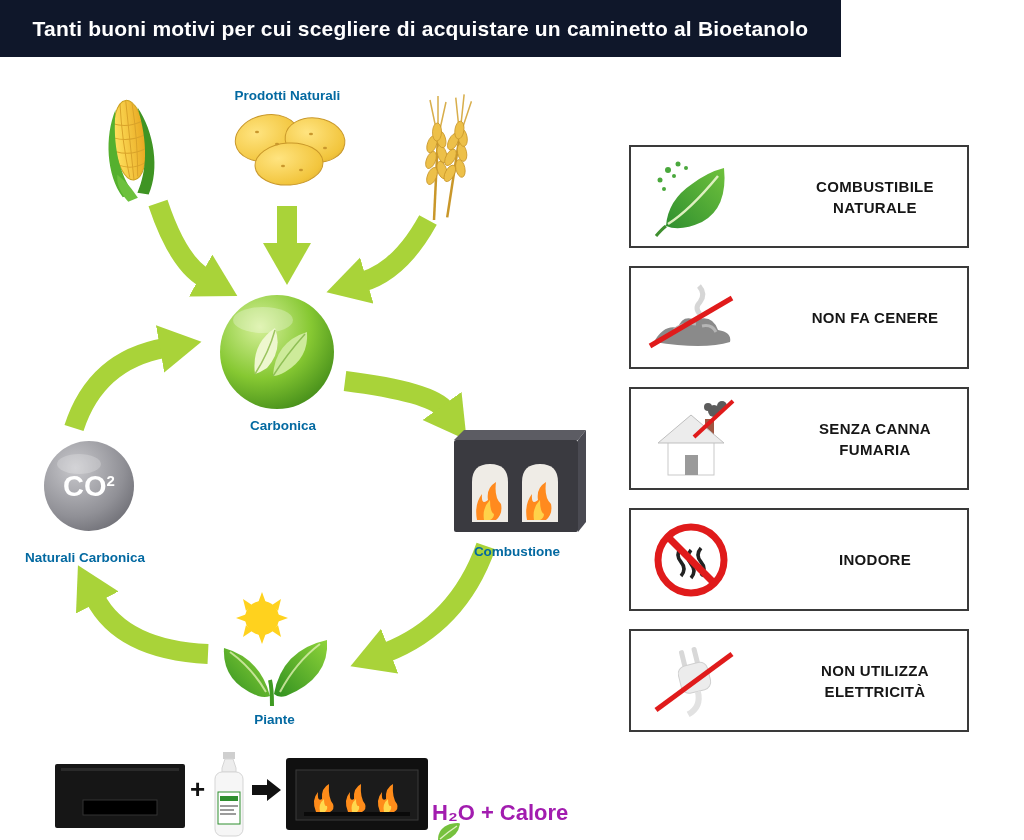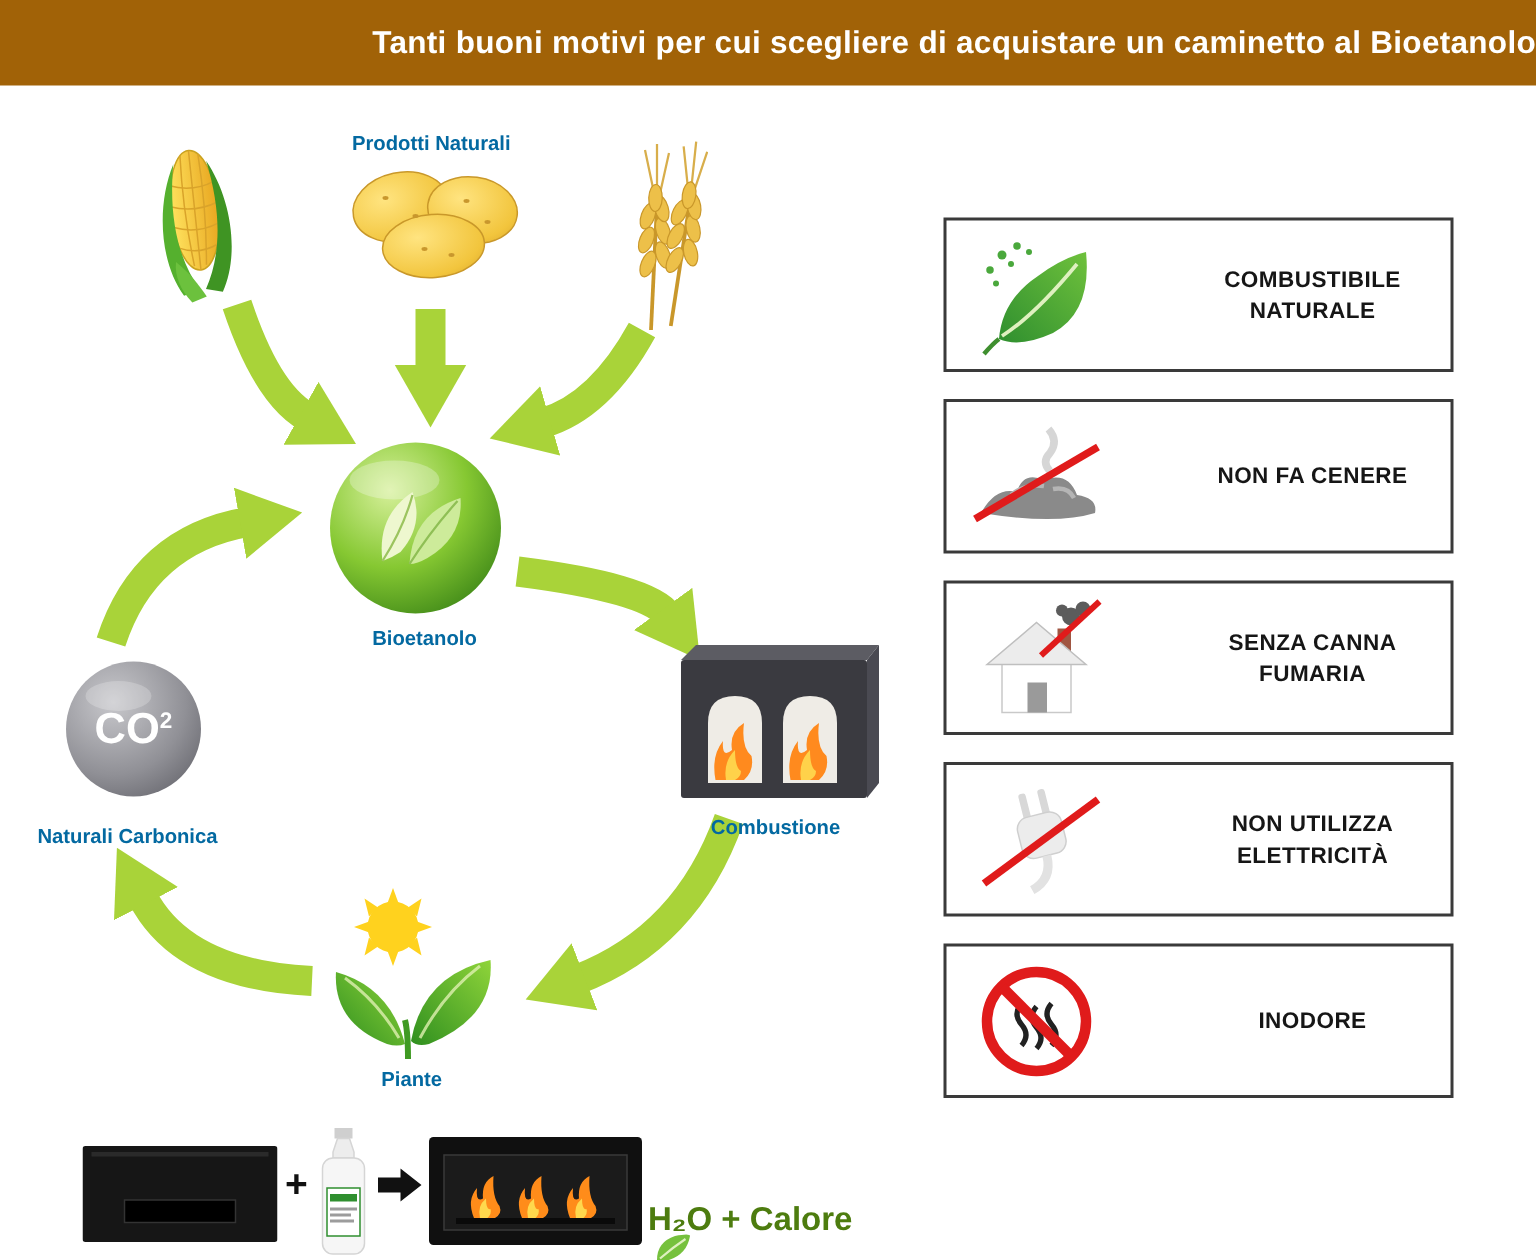--- a/index.html
+++ b/index.html
@@ -5,7 +5,7 @@
   * { margin:0; padding:0; box-sizing:border-box; }
   html,body { width:1024px; height:840px; }
   body { position:relative; background:#ffffff; font-family:"Liberation Sans", sans-serif; overflow:hidden; }
-  .header { position:absolute; top:0; left:0; width:1024px; height:57px; background:#a16207; display:flex; align-items:center; justify-content:flex-end; }
+  .header { position:absolute; top:0; left:0; width:841px; height:57px; background:#0f172a; display:flex; align-items:center; justify-content:center; }
   .header h1 { color:#ffffff; font-size:21px; font-weight:bold; letter-spacing:.2px; }
   .diagram { position:absolute; top:58px; left:0; width:625px; height:695px; }
   .abs { position:absolute; }

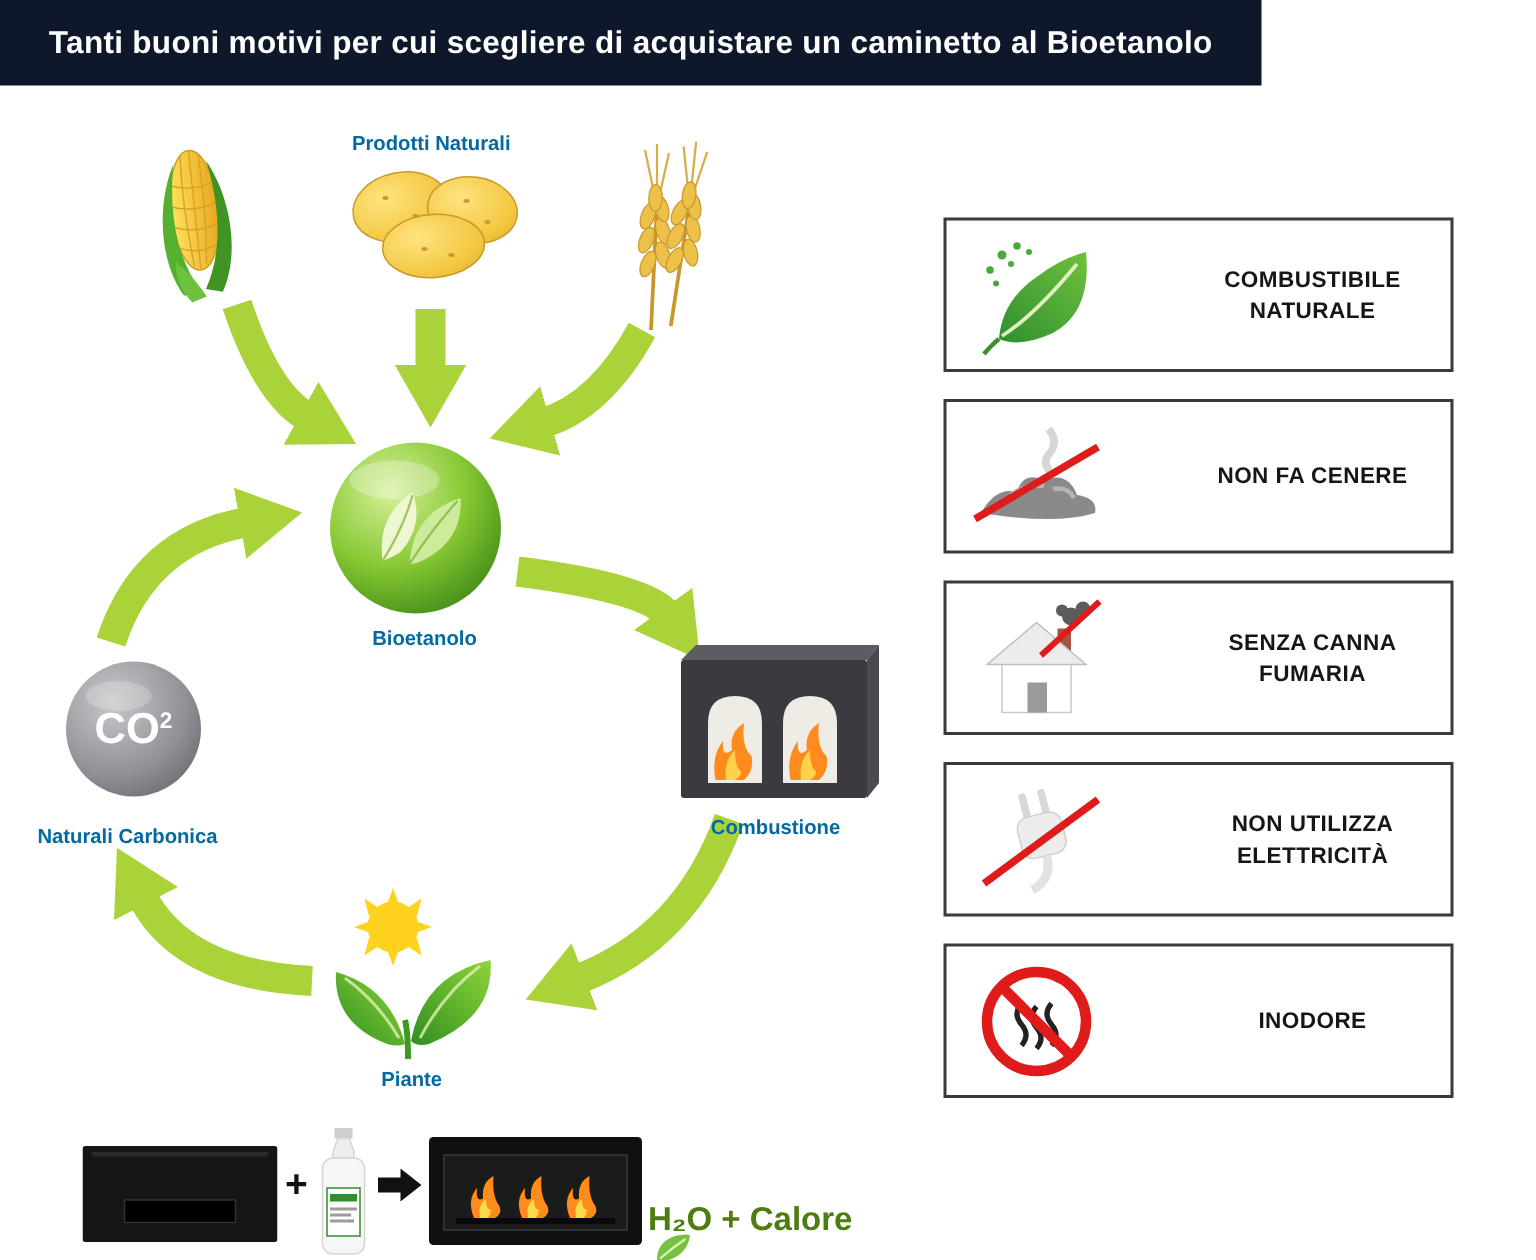--- a/index.html
+++ b/index.html
@@ -127,7 +127,7 @@
       <path d="M56,84 Q70,62 88,42" stroke="#8fbf55" stroke-width="1.5" fill="none"></path>
     </svg>
   </div>
-  <div class="glabel" style="left:207px; top:360px; width:152px;">Bioetanolo</div>
+  <div class="glabel" style="left:207px; top:360px; width:152px;">Carbonica</div>
 
   <div class="abs" style="left:446px; top:372px;">
     <svg width="140" height="110" viewBox="0 0 140 110">

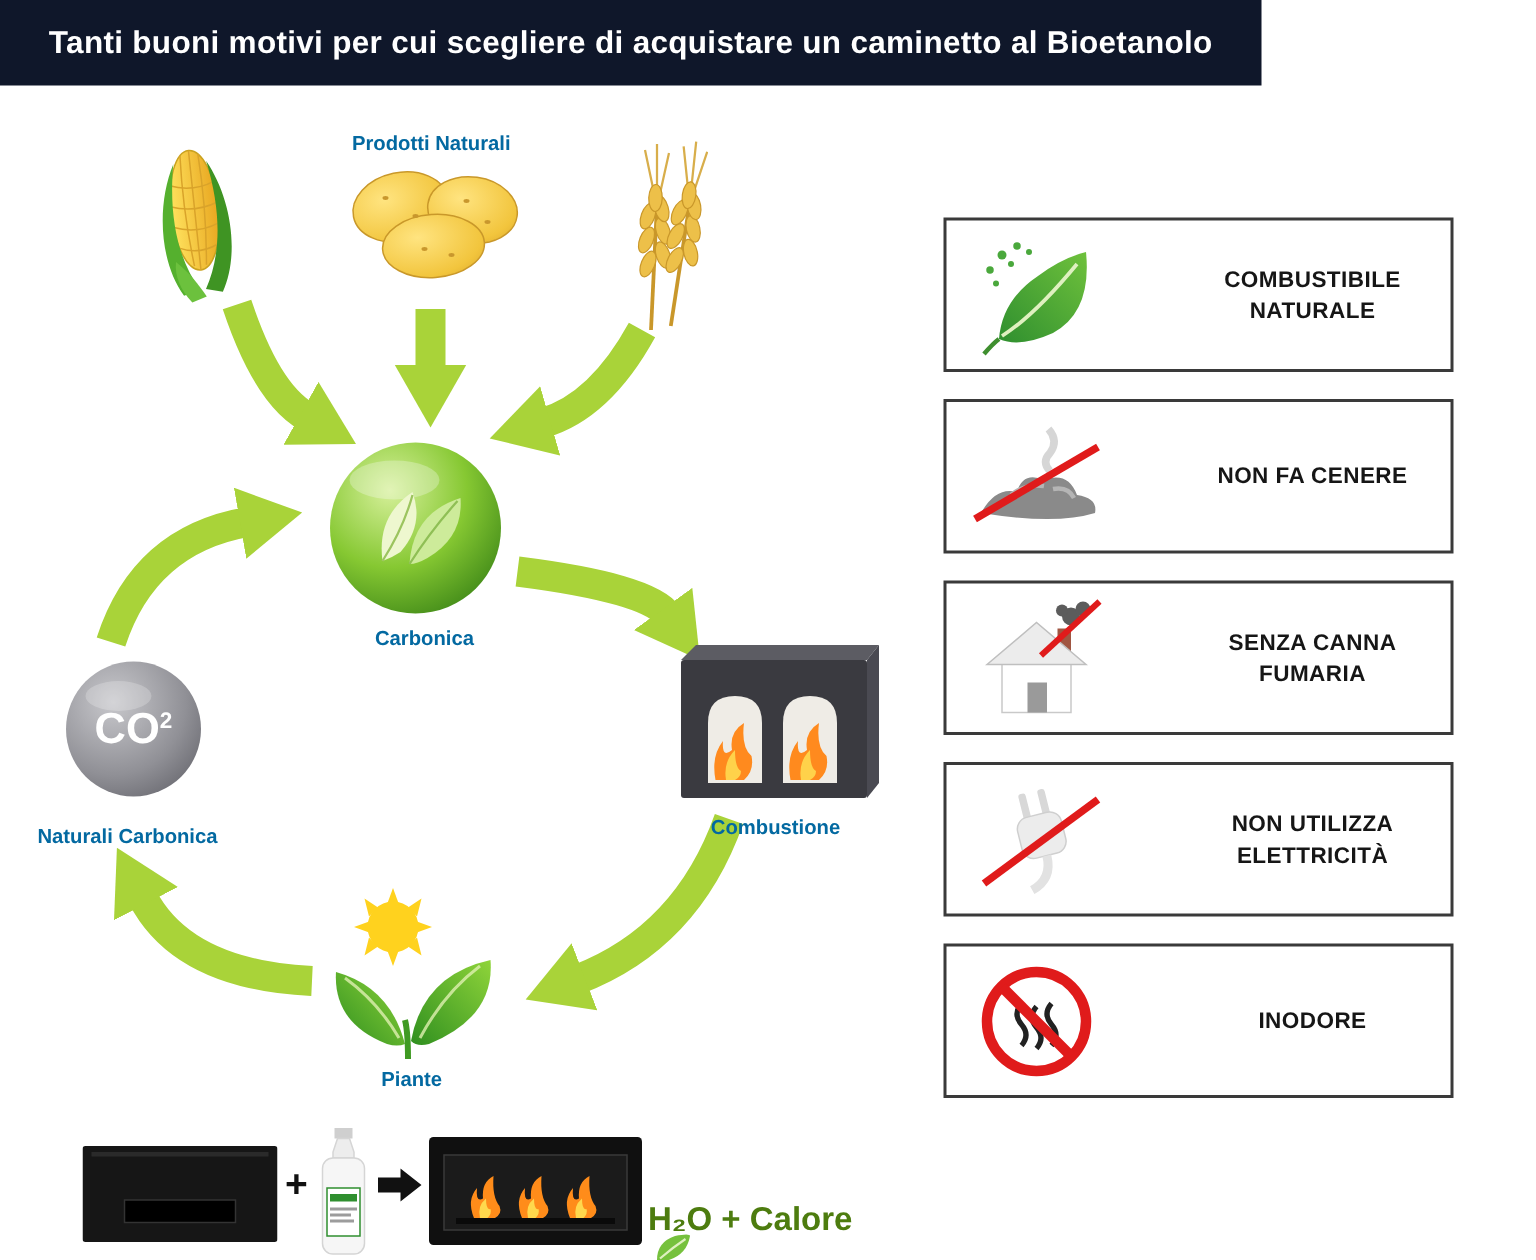--- a/index.html
+++ b/index.html
@@ -253,6 +253,21 @@
 
   <div class="benefit">
     <div class="b-icon">
+      <svg width="80" height="80" viewBox="0 0 80 80">
+        <g stroke="#222222" stroke-width="3.5" fill="none">
+          <path d="M30,56 q6,-7 0,-14 q-6,-7 0,-14"></path>
+          <path d="M40,58 q6,-7 0,-14 q-6,-7 0,-14"></path>
+          <path d="M50,56 q6,-7 0,-14 q-6,-7 0,-14"></path>
+        </g>
+        <circle cx="40" cy="40" r="33" stroke="#e01b1b" stroke-width="7" fill="none"></circle>
+        <line x1="17" y1="17" x2="63" y2="63" stroke="#e01b1b" stroke-width="7"></line>
+      </svg>
+    </div>
+    <div class="b-label">INODORE</div>
+  </div>
+
+  <div class="benefit">
+    <div class="b-icon">
       <svg width="95" height="82" viewBox="0 0 95 82">
         <g transform="rotate(-14 50 40)">
           <rect x="42" y="8" width="5" height="18" rx="2" fill="#d8d8d8"></rect>
@@ -264,21 +279,6 @@
       </svg>
     </div>
     <div class="b-label">NON UTILIZZA ELETTRICITÀ</div>
-  </div>
-
-  <div class="benefit">
-    <div class="b-icon">
-      <svg width="80" height="80" viewBox="0 0 80 80">
-        <g stroke="#222222" stroke-width="3.5" fill="none">
-          <path d="M30,56 q6,-7 0,-14 q-6,-7 0,-14"></path>
-          <path d="M40,58 q6,-7 0,-14 q-6,-7 0,-14"></path>
-          <path d="M50,56 q6,-7 0,-14 q-6,-7 0,-14"></path>
-        </g>
-        <circle cx="40" cy="40" r="33" stroke="#e01b1b" stroke-width="7" fill="none"></circle>
-        <line x1="17" y1="17" x2="63" y2="63" stroke="#e01b1b" stroke-width="7"></line>
-      </svg>
-    </div>
-    <div class="b-label">INODORE</div>
   </div>
 
 </div>

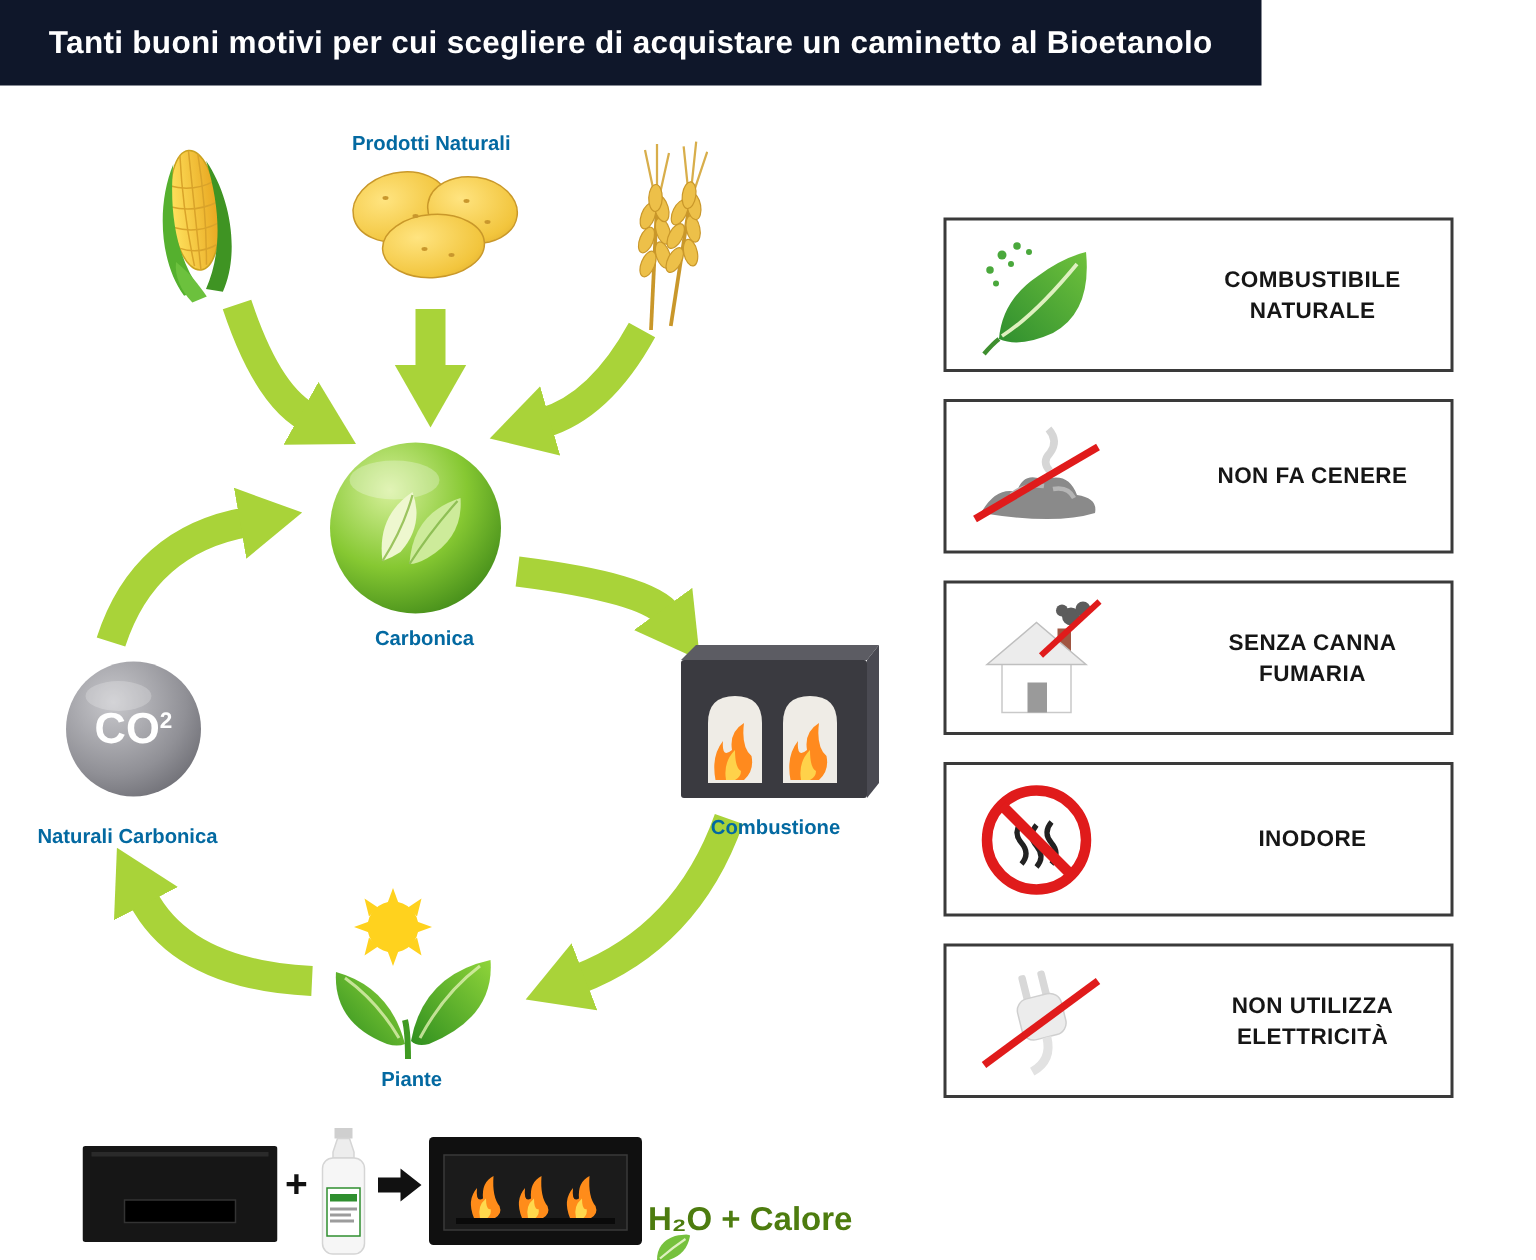--- a/index.html
+++ b/index.html
@@ -20,7 +20,7 @@
   .b-label { flex:1; text-align:center; font-weight:bold; font-size:15px; color:#161616; padding-right:8px; line-height:1.4; letter-spacing:.3px;margin-left:40px; }
   .bottom { position:absolute; top:750px; left:0; width:1024px; height:90px; }
   .plus { position:absolute; left:190px; top:24px; font-size:26px; font-weight:bold; color:#111; }
-  .h2o { position:absolute; left:432px; top:50px; font-size:22px; font-weight:bold; color:#4d7c0f; white-space:nowrap; }
+  .h2o { position:absolute; left:432px; top:50px; font-size:22px; font-weight:bold; color:#a21caf; white-space:nowrap; }
   .corn-rot { transform:rotate(-6deg); }
 </style>
 </head>

